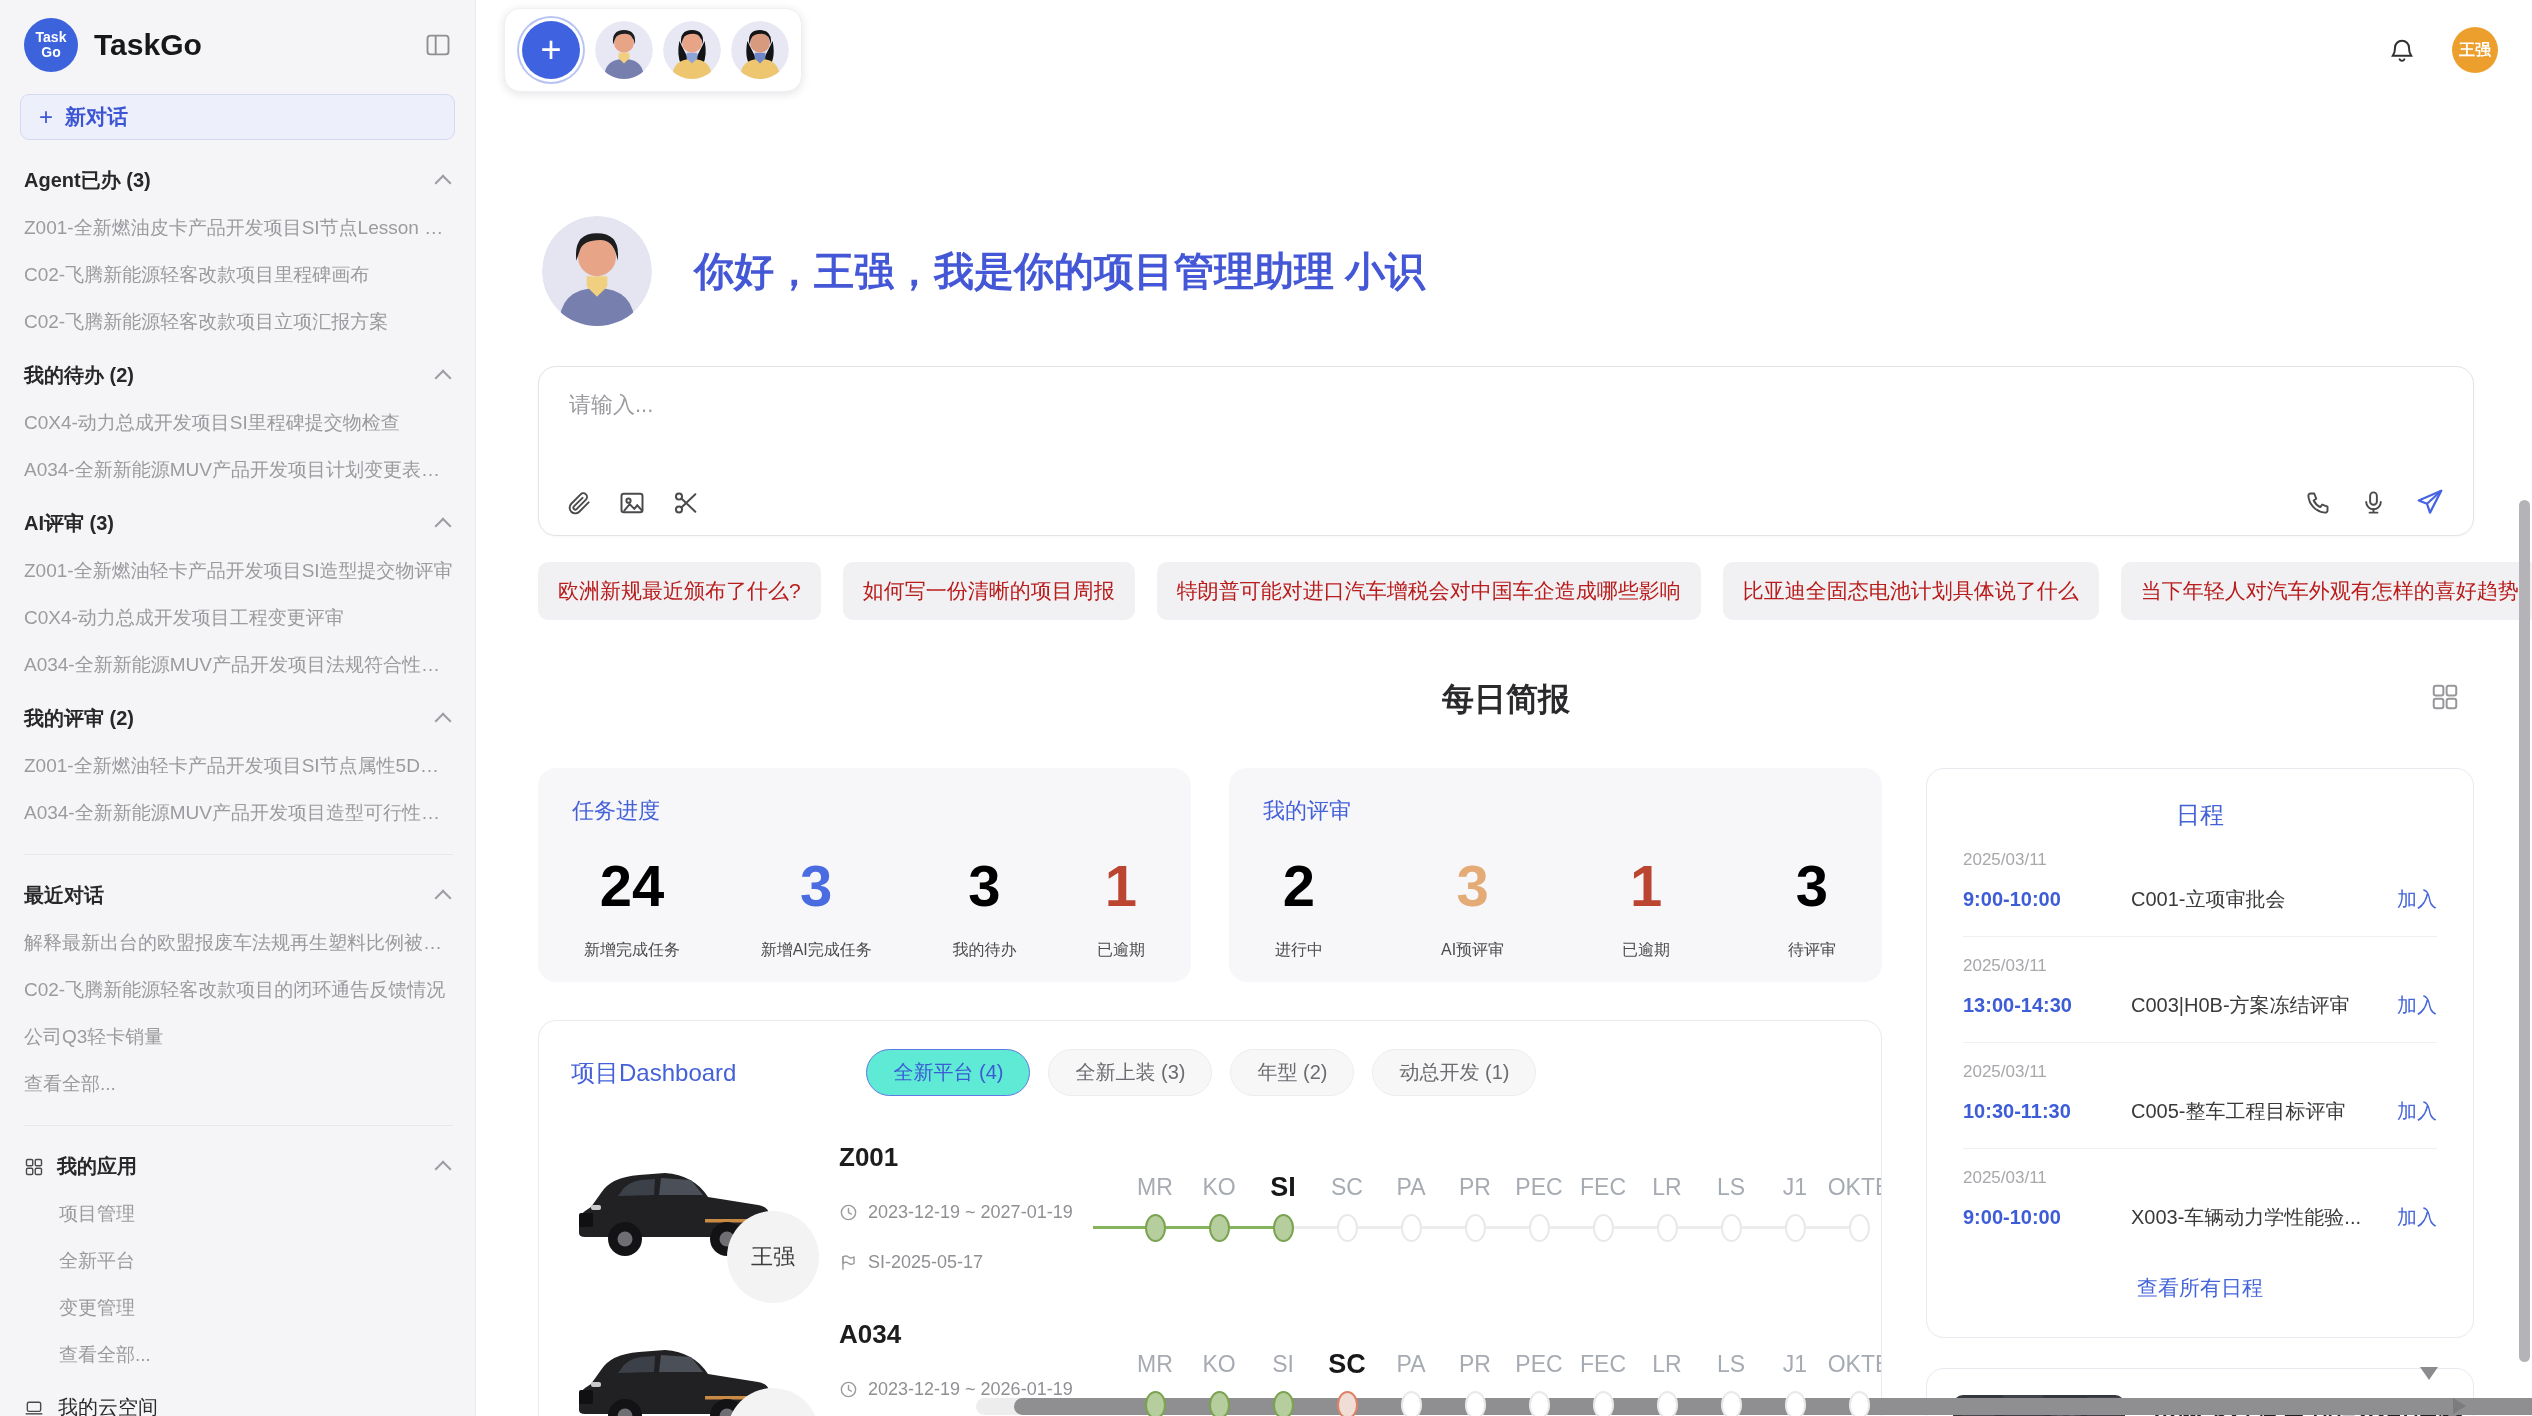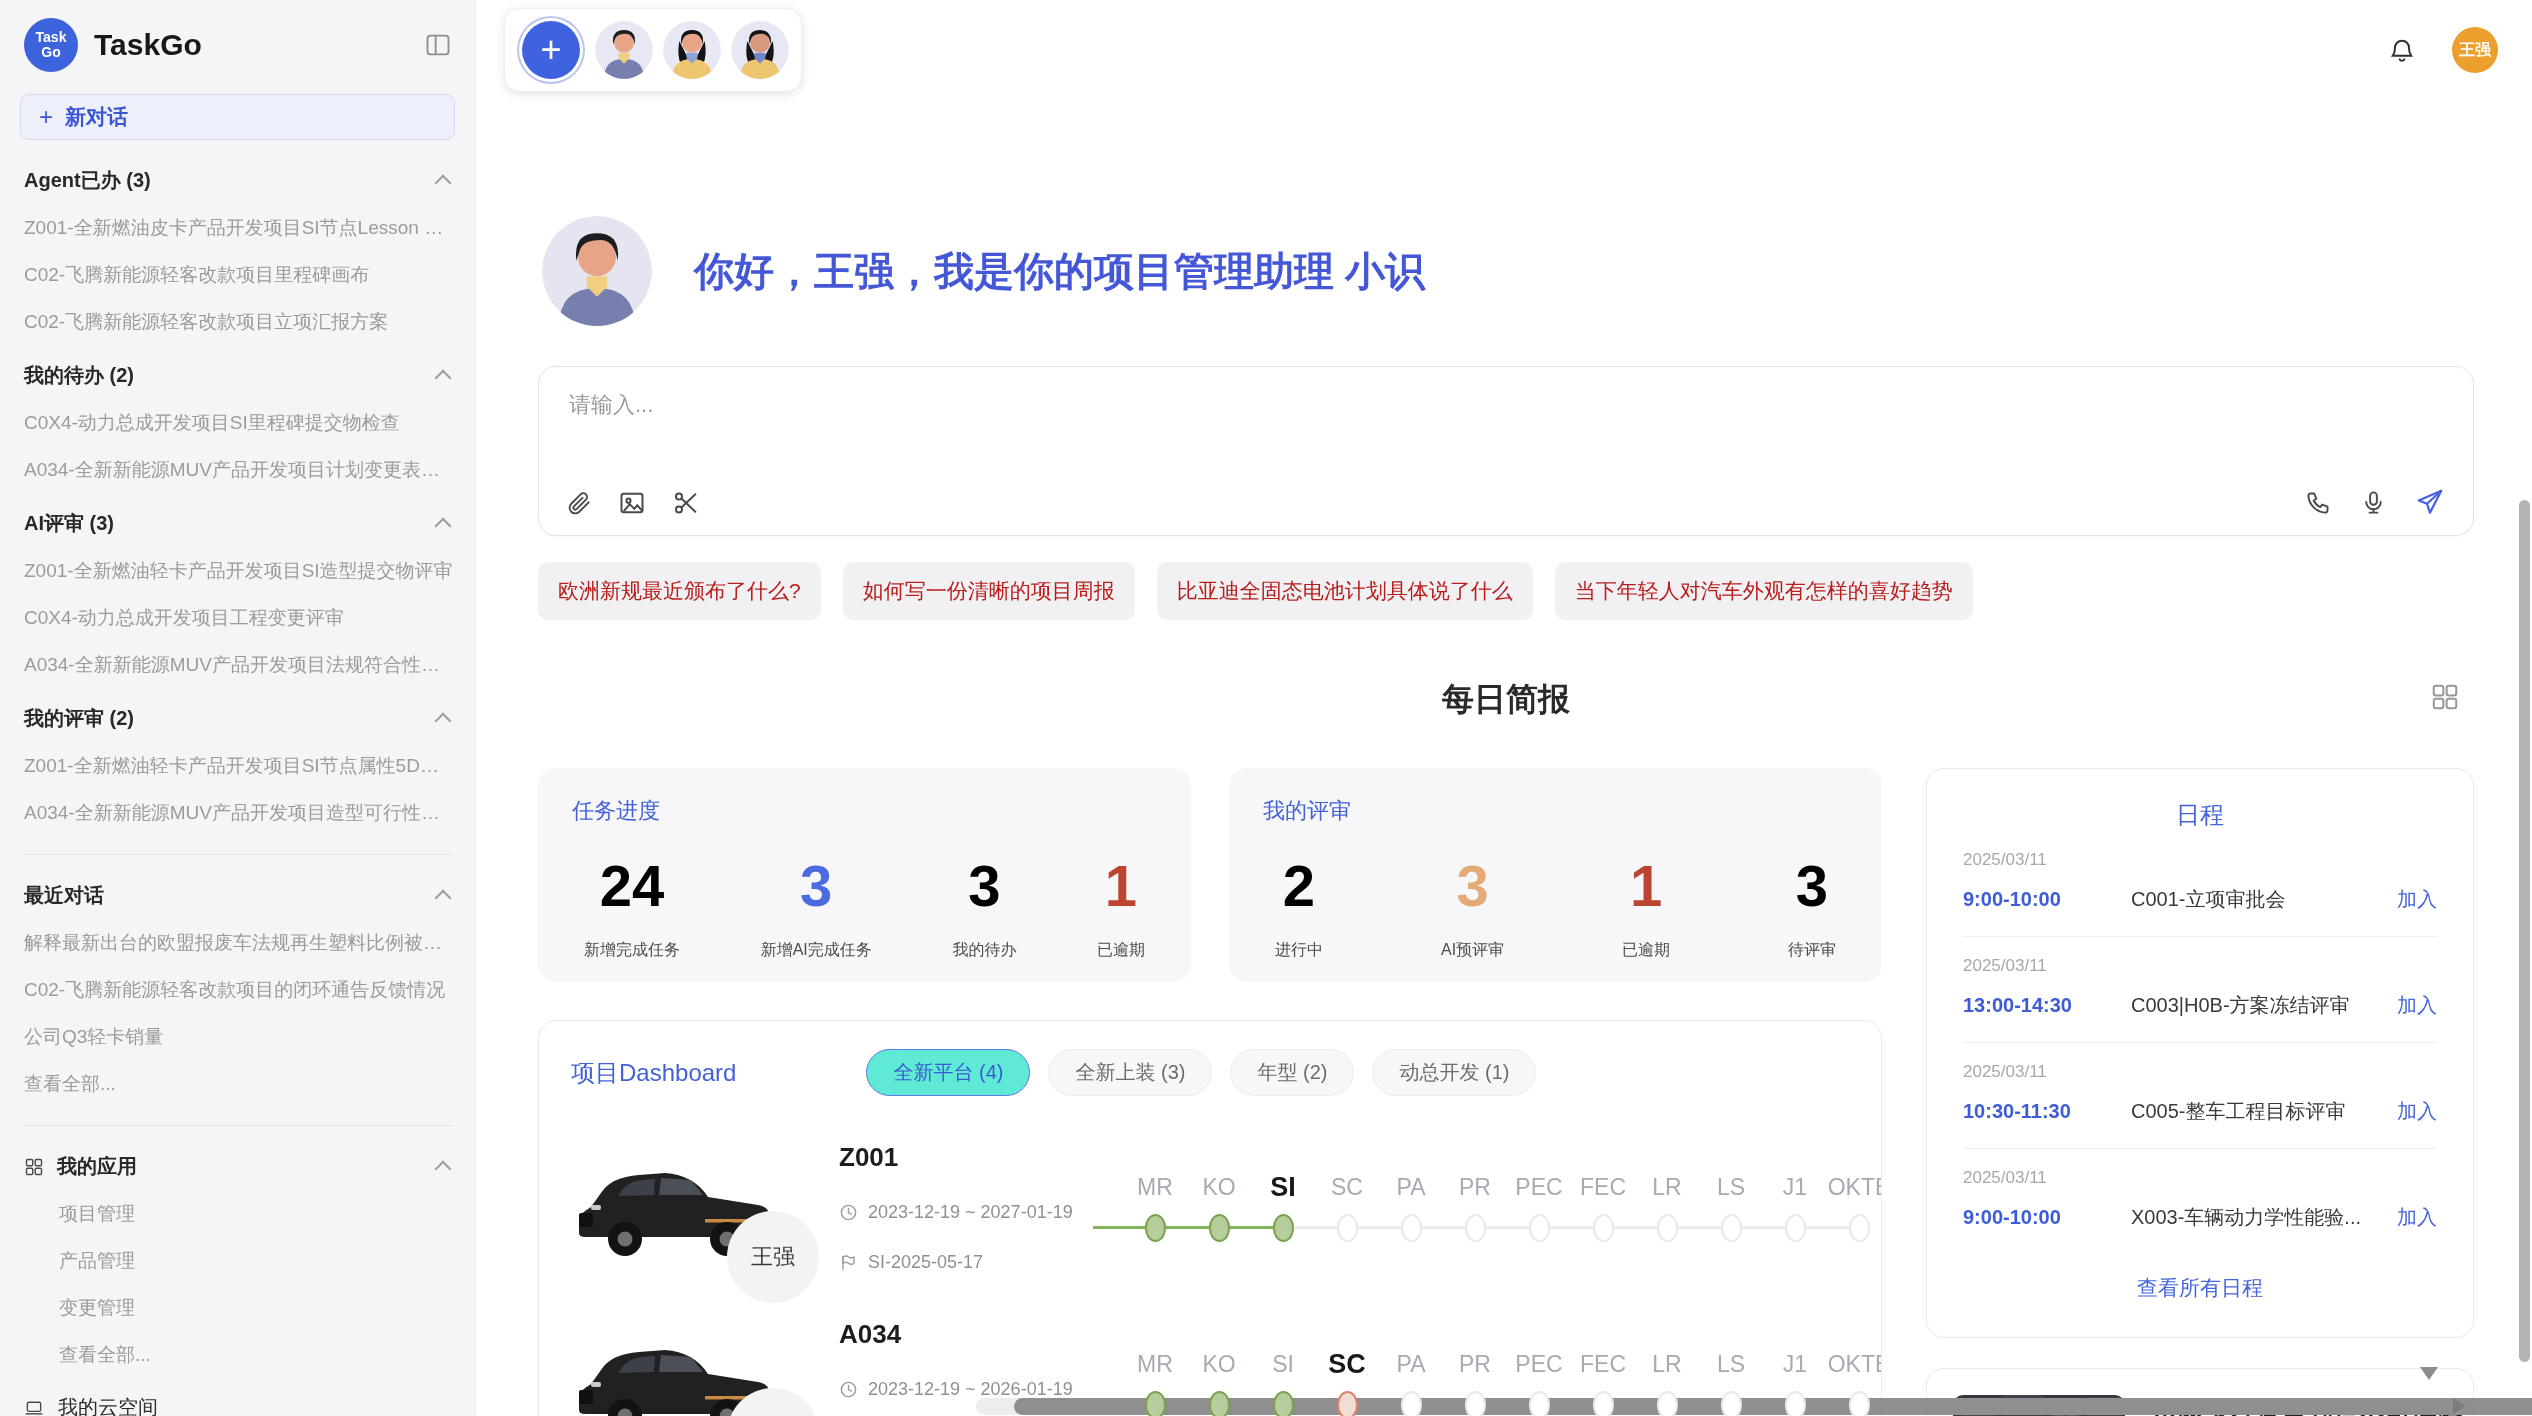--- a/index.html
+++ b/index.html
@@ -340,6 +340,7 @@
       <div class="chips" id="chips">
           <button class="chip">欧洲新规最近颁布了什么?</button>
           <button class="chip">如何写一份清晰的项目周报</button>
+          <button class="chip">特朗普可能对进口汽车增税会对中国车企造成哪些影响</button>
           <button class="chip">比亚迪全固态电池计划具体说了什么</button>
           <button class="chip">当下年轻人对汽车外观有怎样的喜好趋势</button>
         </div>

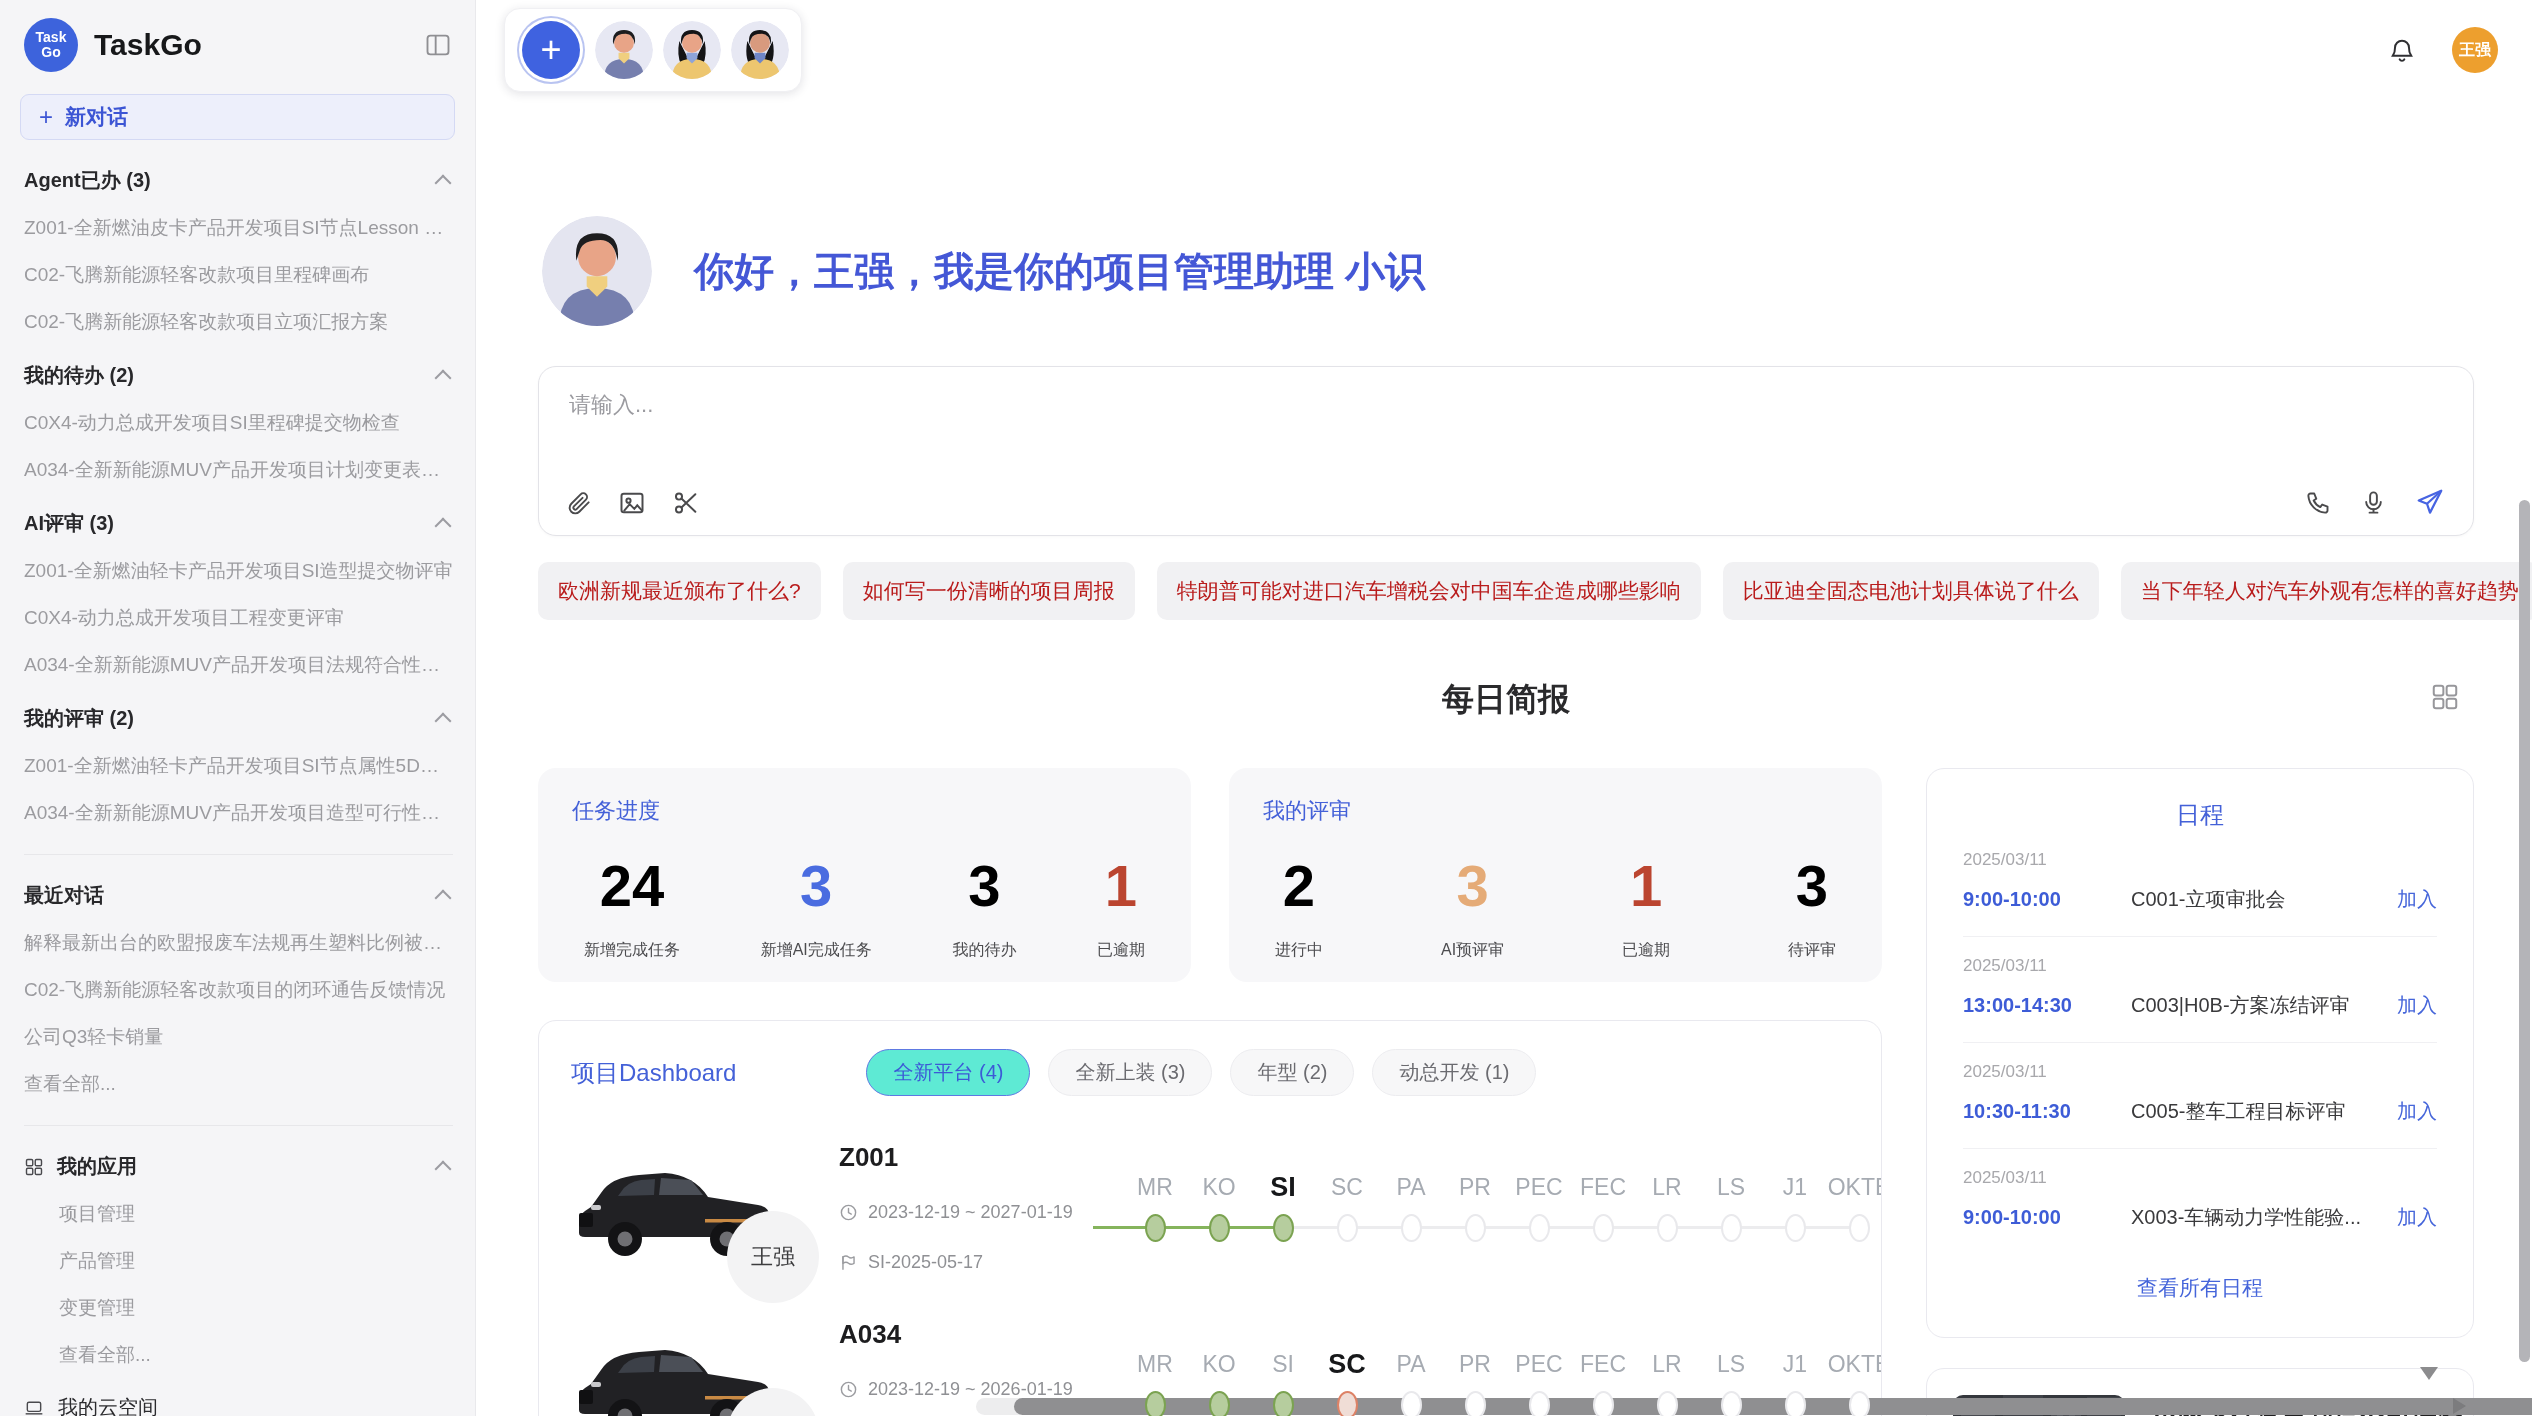--- a/index.html
+++ b/index.html
@@ -221,7 +221,7 @@
       </div>
       <div id="sb-app-items">
           <div class="app-item">项目管理</div>
-          <div class="app-item">产品管理</div>
+          <div class="app-item">全新平台</div>
           <div class="app-item">变更管理</div>
           <div class="app-item">查看全部...</div>
         </div>

